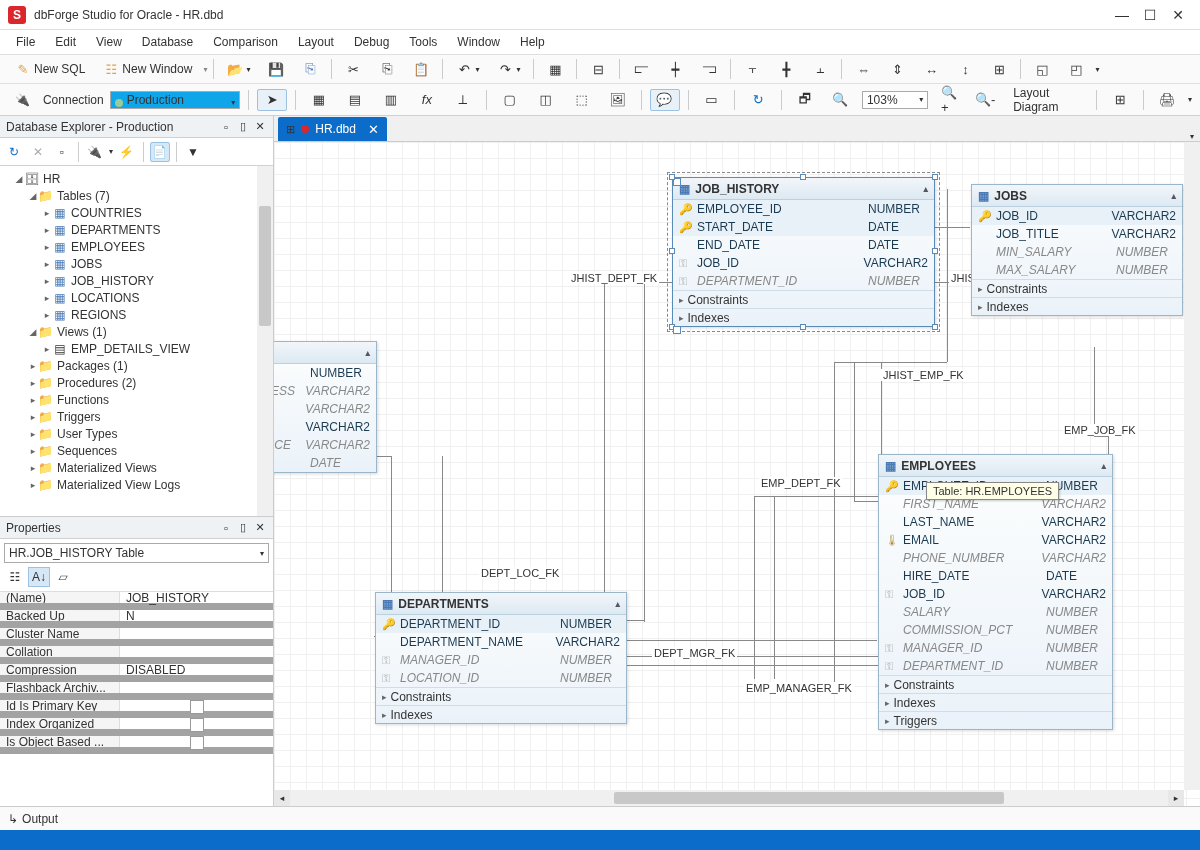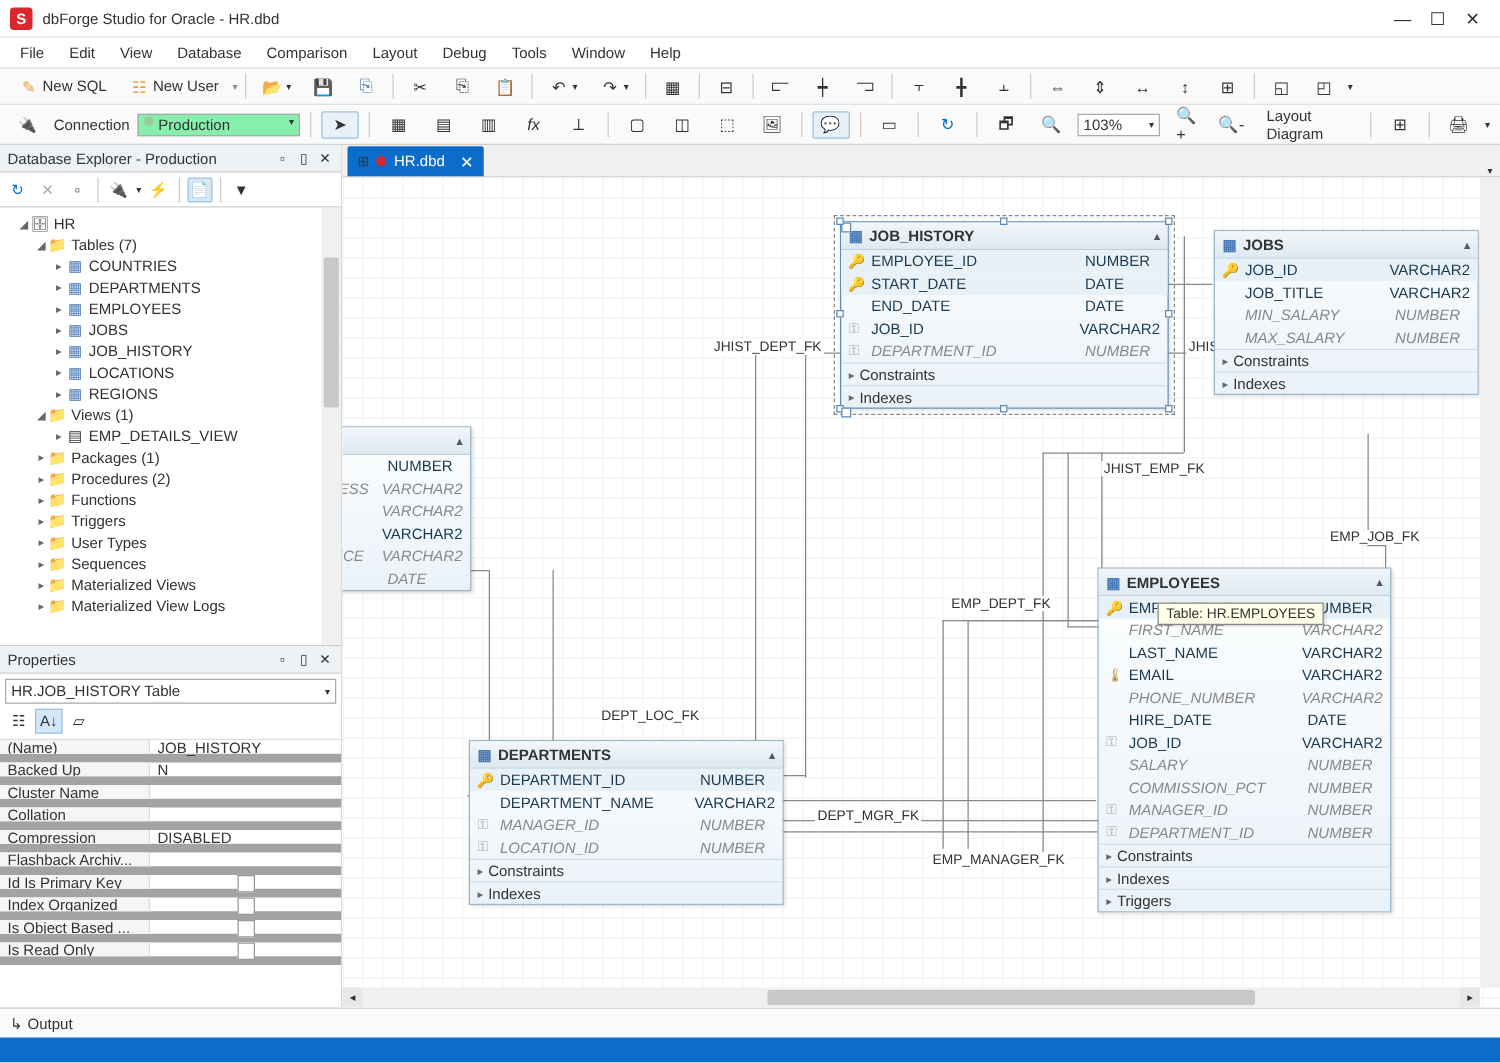--- a/index.html
+++ b/index.html
@@ -111,7 +111,7 @@
     </div>
   <div class="tbtn">
       <span class="tbicon" style="color:#e8a23d">☷</span>
-      <span>New User</span>
+      <span>New Window</span>
     </div>
   <span style="font-size:8px;color:#888">▾</span>
   <div class="tbsep"></div>

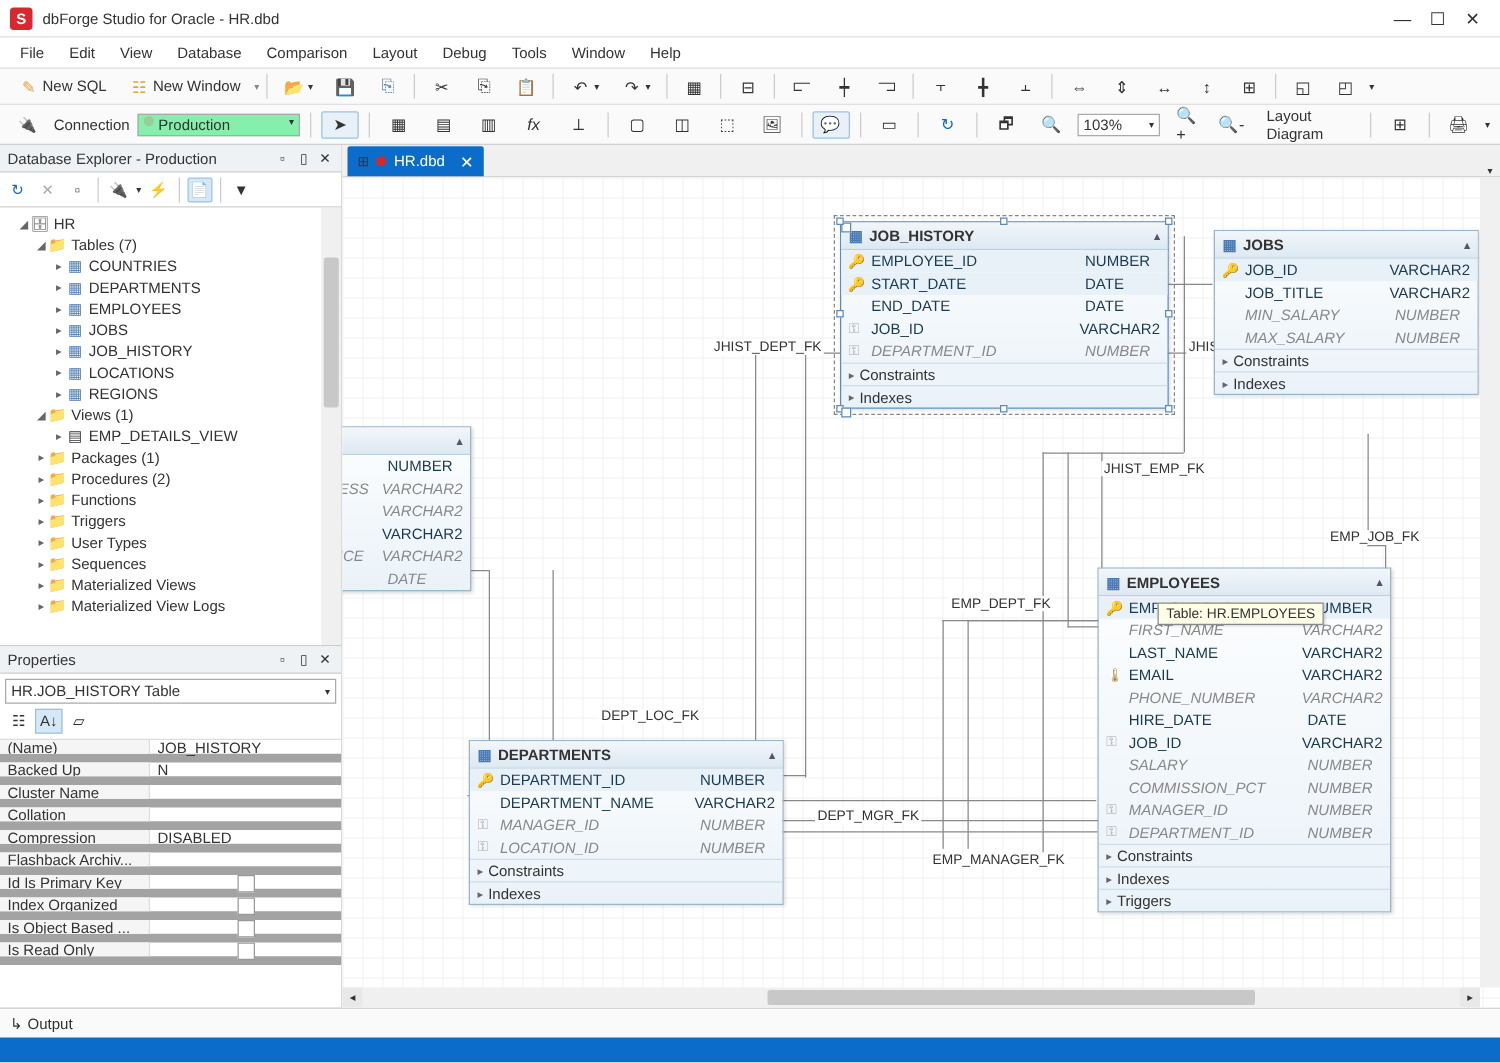--- a/index.html
+++ b/index.html
@@ -77,7 +77,7 @@
 .tooltip{position:absolute;background:#ffffe8;border:1px solid #888;padding:2px 6px;font-size:11px;box-shadow:1px 1px 2px rgba(0,0,0,0.2);z-index:100}
 .output{height:24px;border-top:1px solid #ccc;background:#fafafa;display:flex;align-items:center;padding:0 8px;gap:4px}
 .statusbar{height:20px;background:#0b6dc9}
-.conn-combo{border:1px solid #aaa;padding:1px 4px;width:160px;background:#86efac;display:flex;align-items:flex-start;gap:4px}
+.conn-combo{border:1px solid #aaa;padding:1px 4px;width:160px;background:#0ea5e9;display:flex;align-items:flex-end;gap:4px}
 .conn-combo .dot{width:8px;height:8px;border-radius:50%;background:#9c9}
 </style>
 </head>

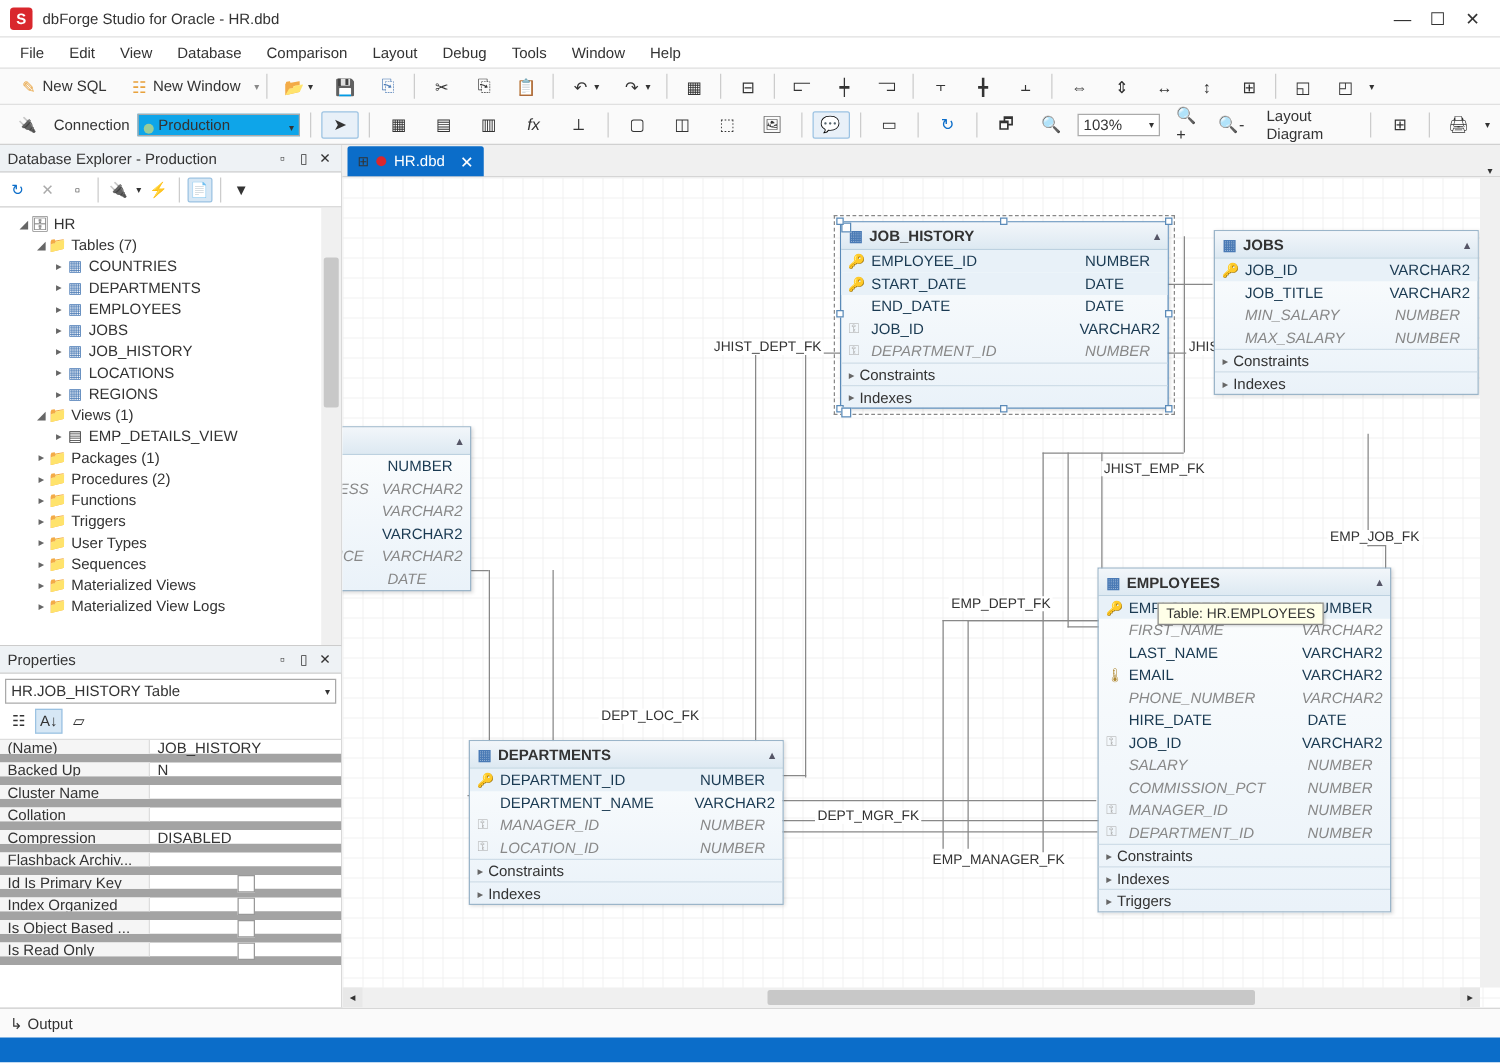--- a/index.html
+++ b/index.html
@@ -466,12 +466,6 @@
               <div class="chk"></div>
             </div>
           </div>
-          <div class="proprow">
-            <div class="pk">Is Read Only</div>
-            <div class="pv">
-              <div class="chk"></div>
-            </div>
-          </div>
         </div>
     </div>
   </div>

